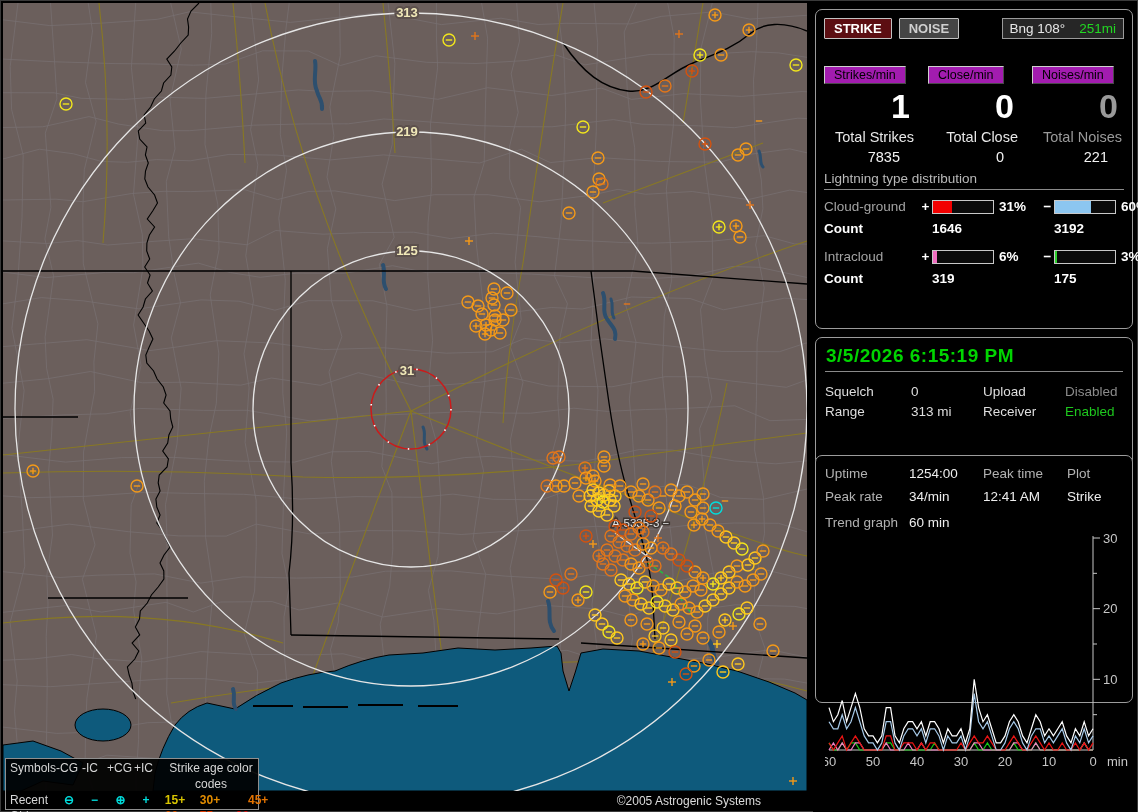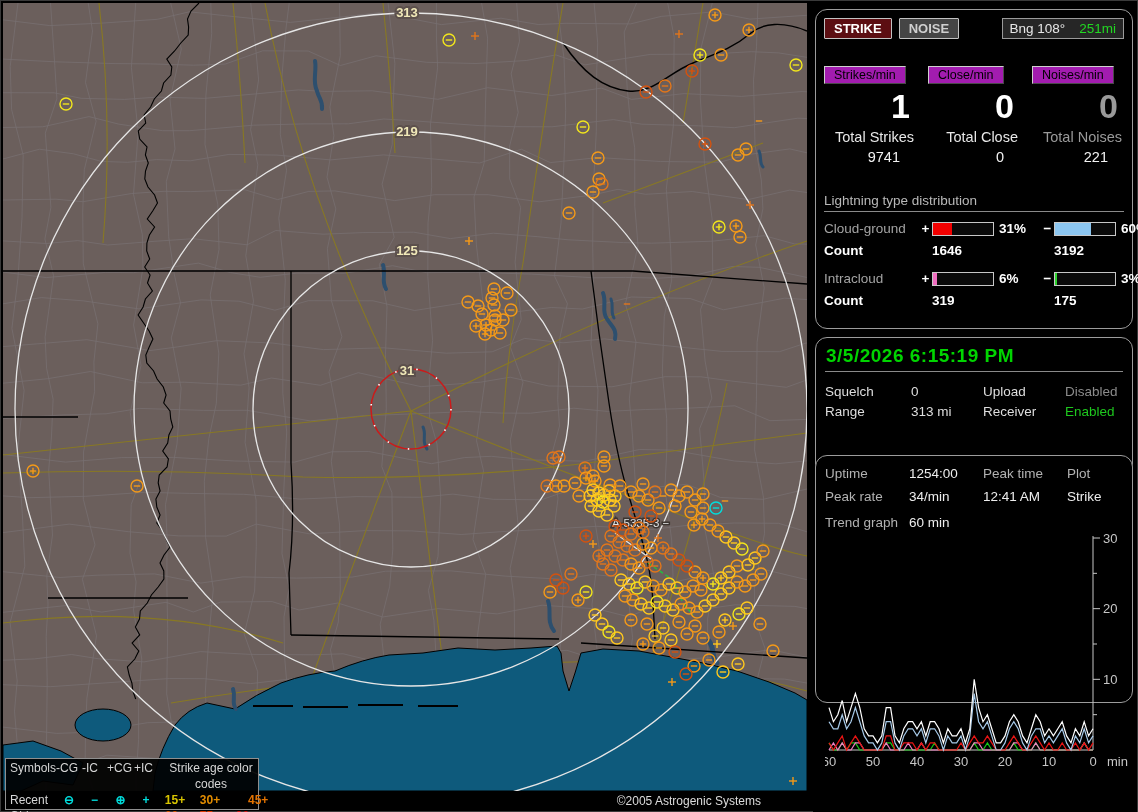--- a/index.html
+++ b/index.html
@@ -20,7 +20,7 @@
 
   
   #side{position:absolute;left:812px;top:0;width:324px;height:812px;background:#000;color:#e6e6e6;}
-  .pbox{position:absolute;left:2px;width:318px;background:#000;border:1px solid #9c9c9c;border-radius:12px;box-sizing:border-box;}
+  .pbox{position:absolute;left:2px;width:318px;background:#000;border:1px solid #9c9c9c;border-radius:7px;box-sizing:border-box;}
   #box1{top:8px;height:320px;padding:8px 8px 0 8px;}
   #box2{top:336px;height:140px;padding:5px 9px;}
   #box3{top:454px;height:248px;padding:6px 4px 0 9px;}

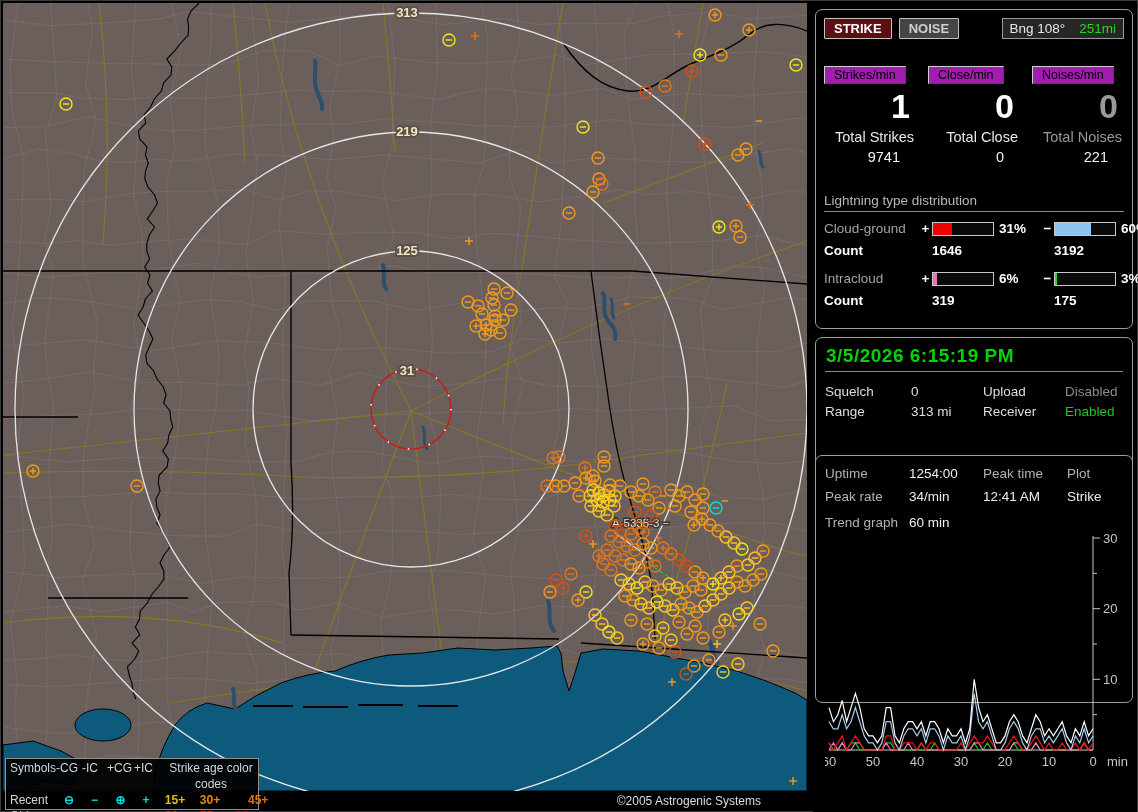--- a/index.html
+++ b/index.html
@@ -1049,7 +1049,7 @@
         <span id="bng-box"><span>Bng 108°</span><span class="rng">251mi</span></span>
       </div>
       <div id="rate-cols">
-          <div><div class="chip">Strikes/min</div><div class="rate-num">1</div><div class="tot-label">Total Strikes</div><div class="tot-val">9741</div></div>
+          <div><div class="chip">Strikes/min</div><div class="rate-num">1</div><div class="tot-label">Total Strikes</div><div class="tot-val">7835</div></div>
           <div><div class="chip">Close/min</div><div class="rate-num">0</div><div class="tot-label">Total Close</div><div class="tot-val">0</div></div>
           <div><div class="chip">Noises/min</div><div class="rate-num dimtxt">0</div><div class="tot-label dimtxt">Total Noises</div><div class="tot-val">221</div></div>
         </div>

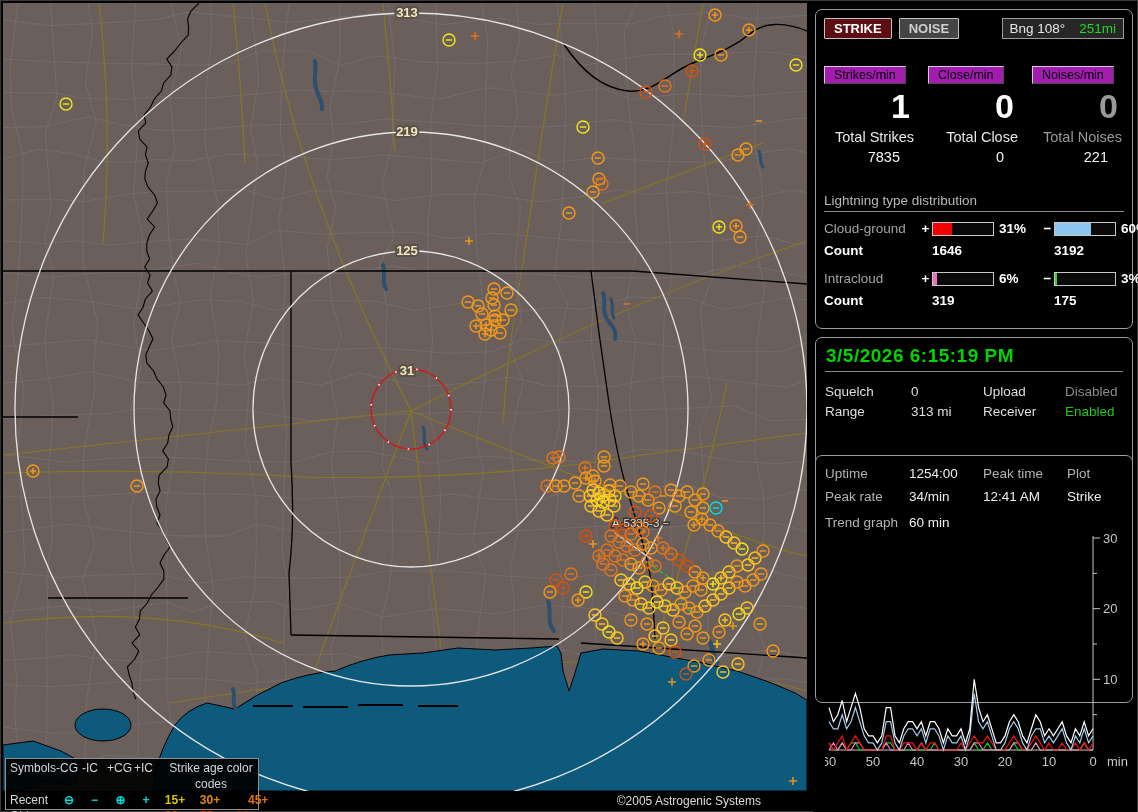--- a/index.html
+++ b/index.html
@@ -40,7 +40,7 @@
   .tot-val{font-size:14.5px;color:#f2f2f2;text-align:right;padding-right:16px;margin-top:4px;}
   .dimtxt{color:#9a9a9a !important;}
 
-  #dist{margin-top:28px;}
+  #dist{margin-top:6px;}
   #dist-title{color:#b9b9b9;font-size:13.5px;padding-bottom:3px;border-bottom:1px solid #8a8a8a;margin-bottom:9px;}
   .drow{display:grid;grid-template-columns:95px 13px 62px 47px 13px 62px 42px;align-items:center;font-size:13.5px;margin-bottom:2px;}
   .drow .nm{font-weight:normal;color:#a3a3a3;}

